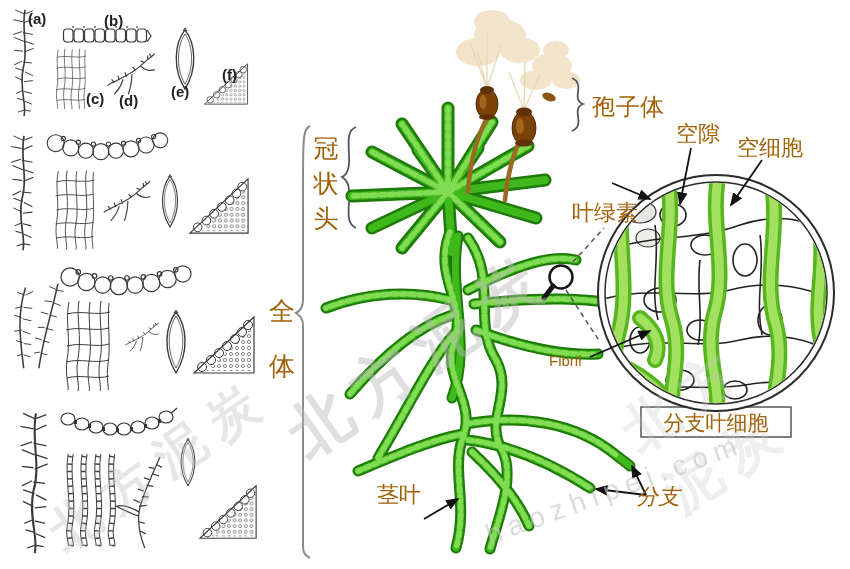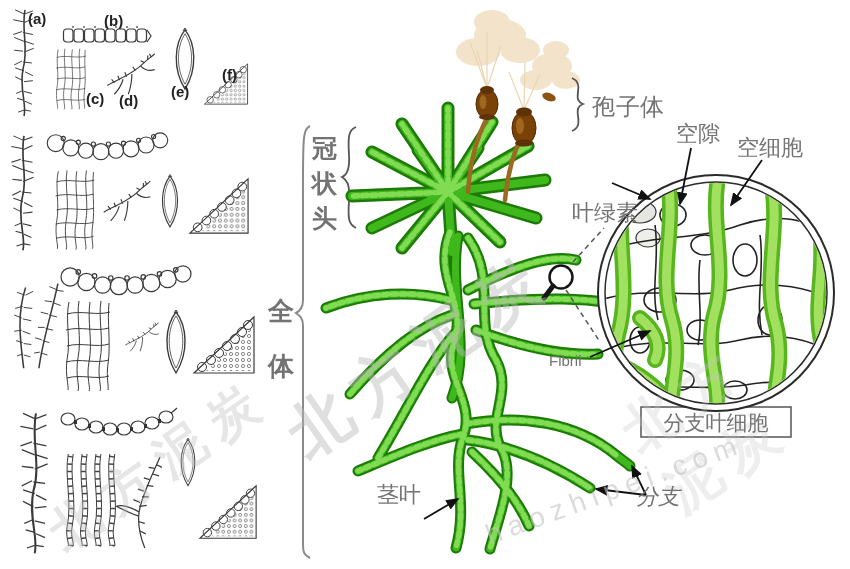--- a/index.html
+++ b/index.html
@@ -7,7 +7,7 @@
        font-family:"Liberation Sans","DejaVu Sans",sans-serif;}
   #stage{position:absolute;inset:0;}
   svg{display:block;}
-  .lbl{position:absolute;color:#737373;white-space:nowrap;}
+  .lbl{position:absolute;color:#a16207;white-space:nowrap;}
   .abc{font-size:15px;font-weight:bold;color:#222;}
   .zh{font-size:22px;}
   .vert{white-space:normal;word-break:break-all;width:28px;font-weight:bold;}

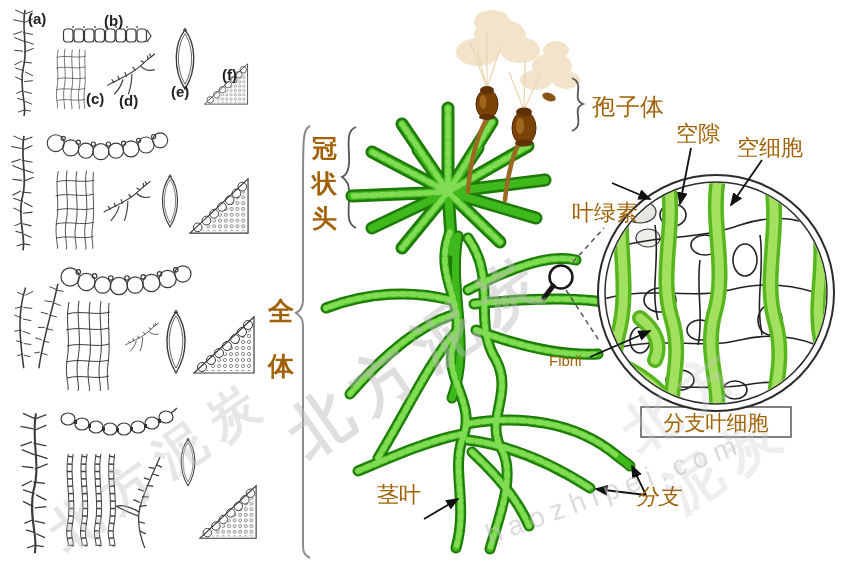--- a/index.html
+++ b/index.html
@@ -10,7 +10,7 @@
   .lbl{position:absolute;color:#a16207;white-space:nowrap;}
   .abc{font-size:15px;font-weight:bold;color:#222;}
   .zh{font-size:22px;}
-  .vert{white-space:normal;word-break:break-all;width:28px;font-weight:bold;}
+  .vert{white-space:normal;word-break:break-all;text-align:center;width:28px;}
   .wm{position:absolute;color:rgba(185,185,185,.45);font-weight:bold;transform-origin:0 50%;
       pointer-events:none;letter-spacing:14px;}
   .wm-domain{color:rgba(195,195,195,.6);font-weight:normal;letter-spacing:7px;}

